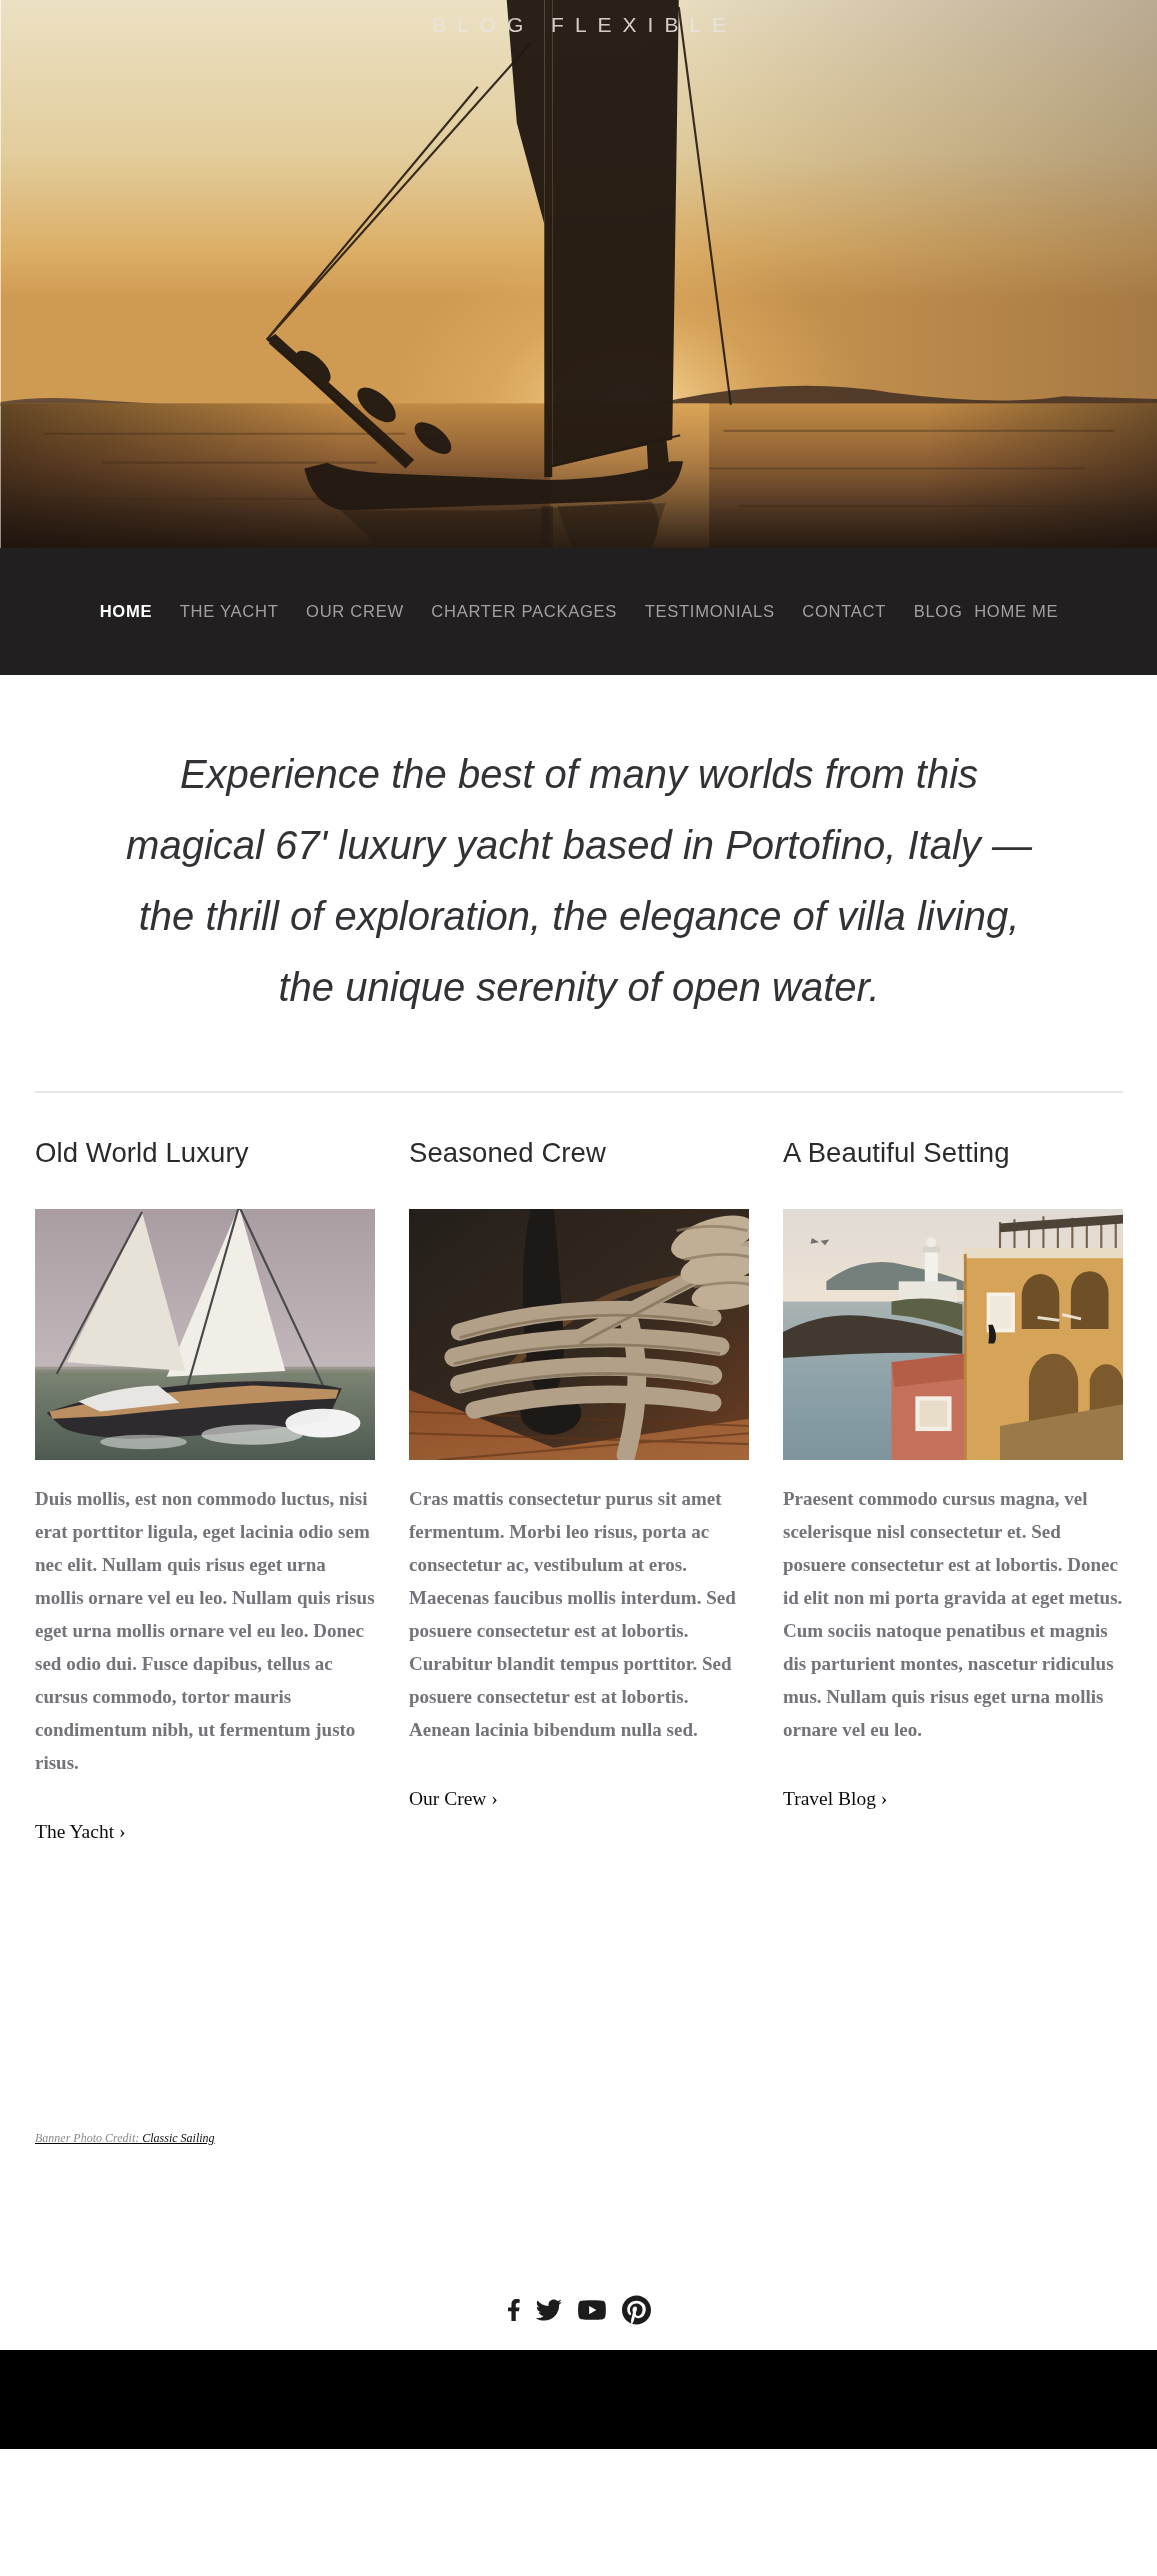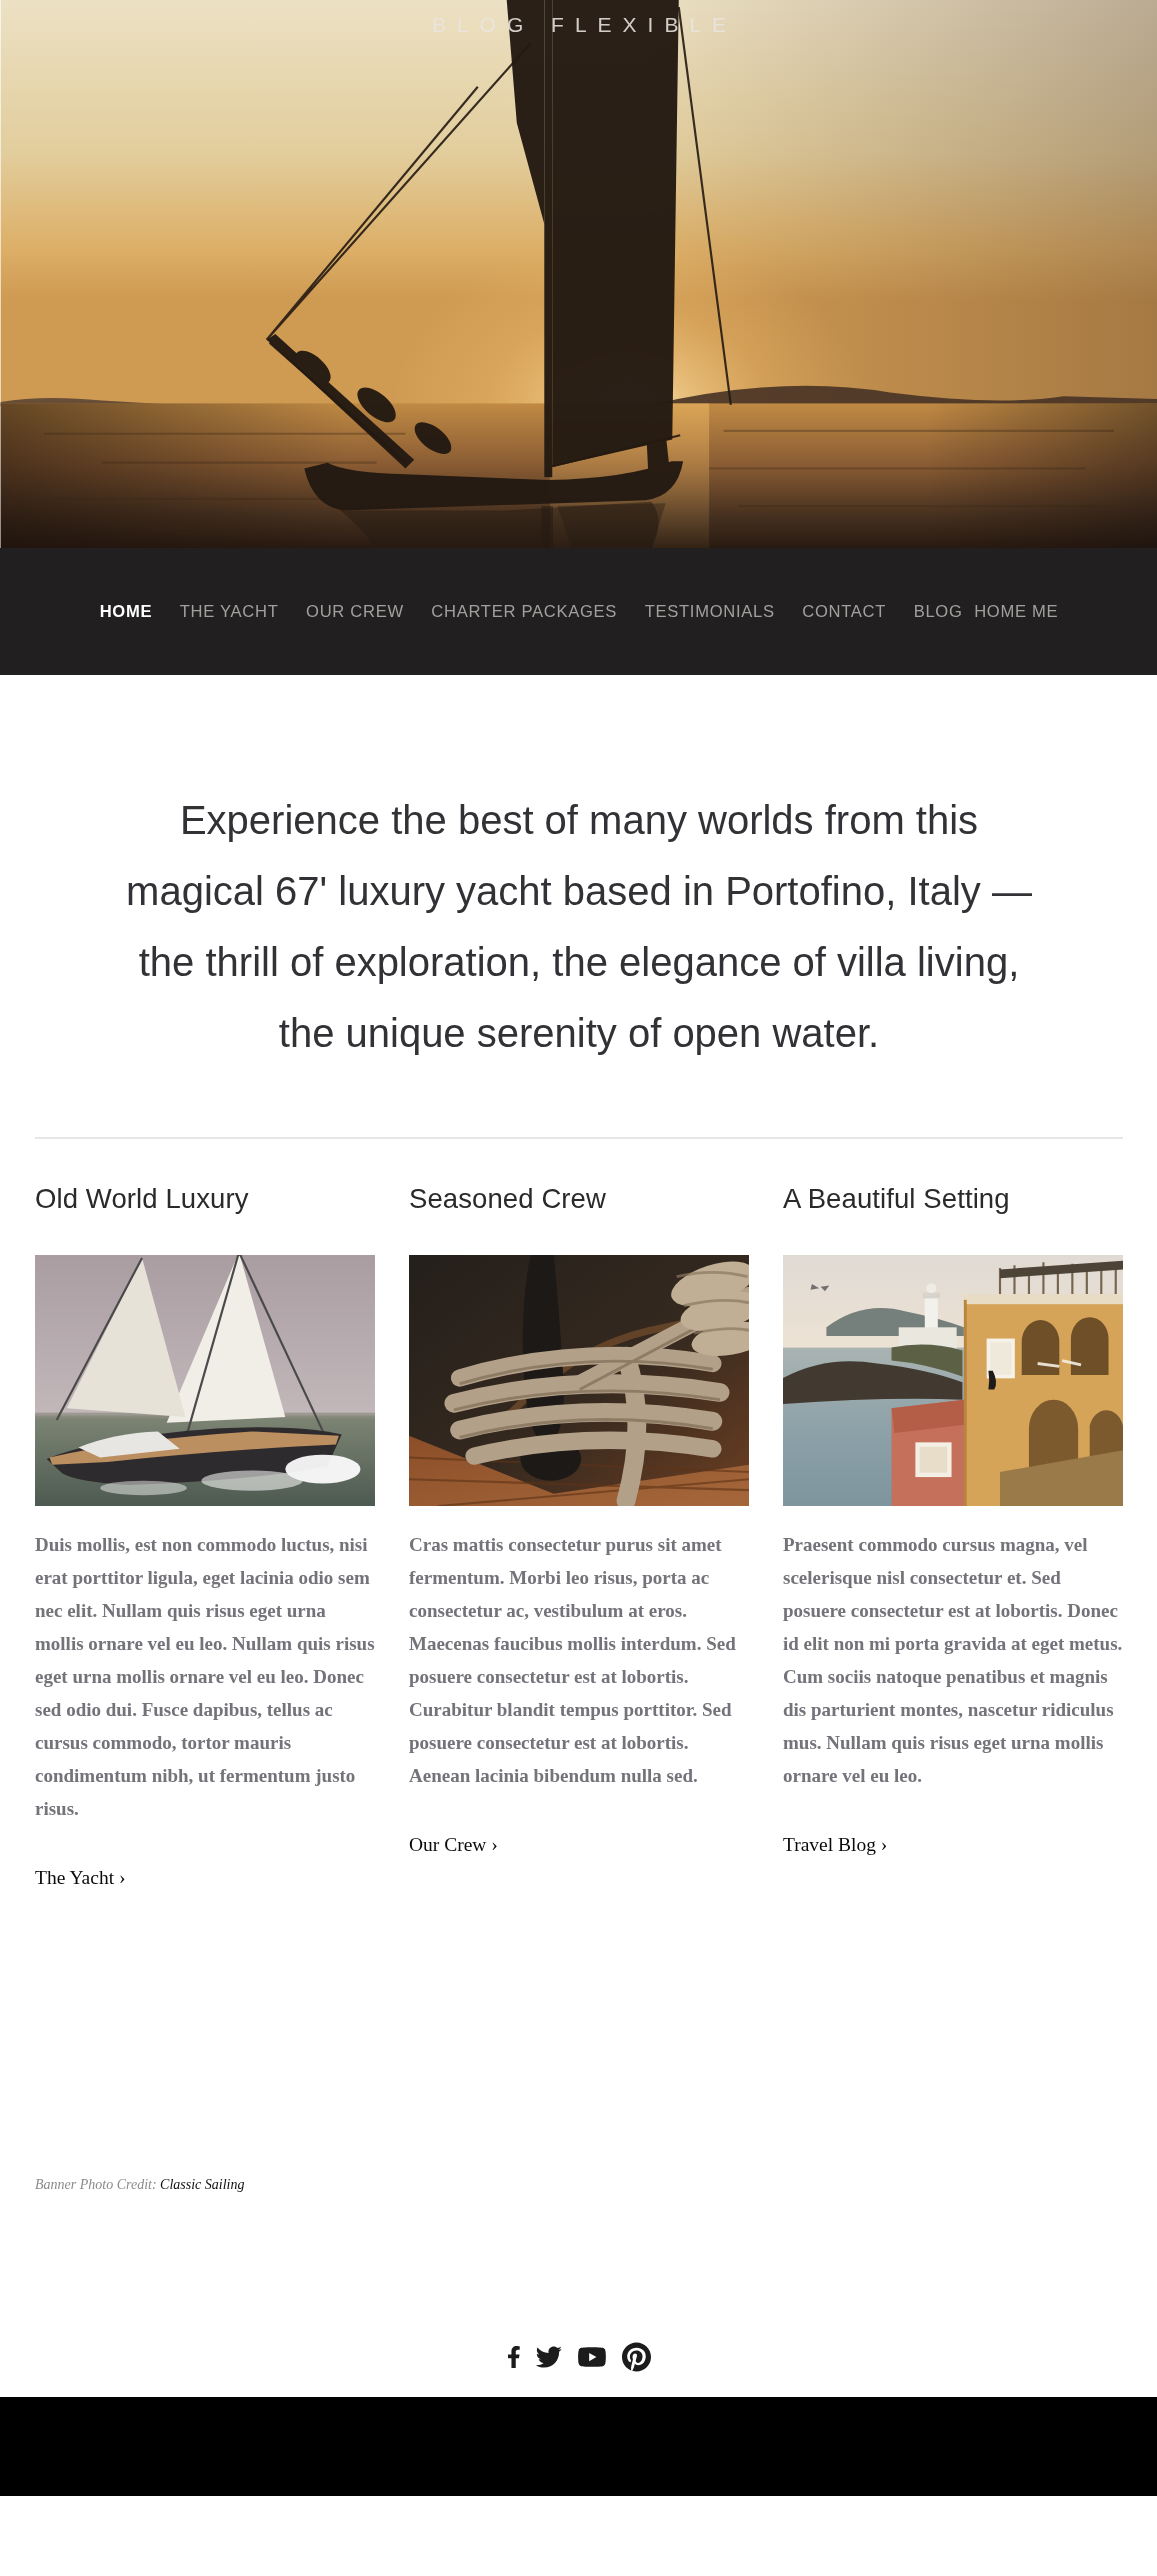--- a/index.html
+++ b/index.html
@@ -24,7 +24,7 @@
   .nav a.active { color:#ffffff; font-weight:700; }
 
   
-  .intro { padding-top:110px; padding-bottom:68px; }
+  .intro { padding-top:64px; padding-bottom:68px;font-style:italic; }
   .intro p { max-width:919px; margin:0 auto; text-align:center;
     font-size:40px; line-height:71px; font-weight:300; color:#323135; }
 

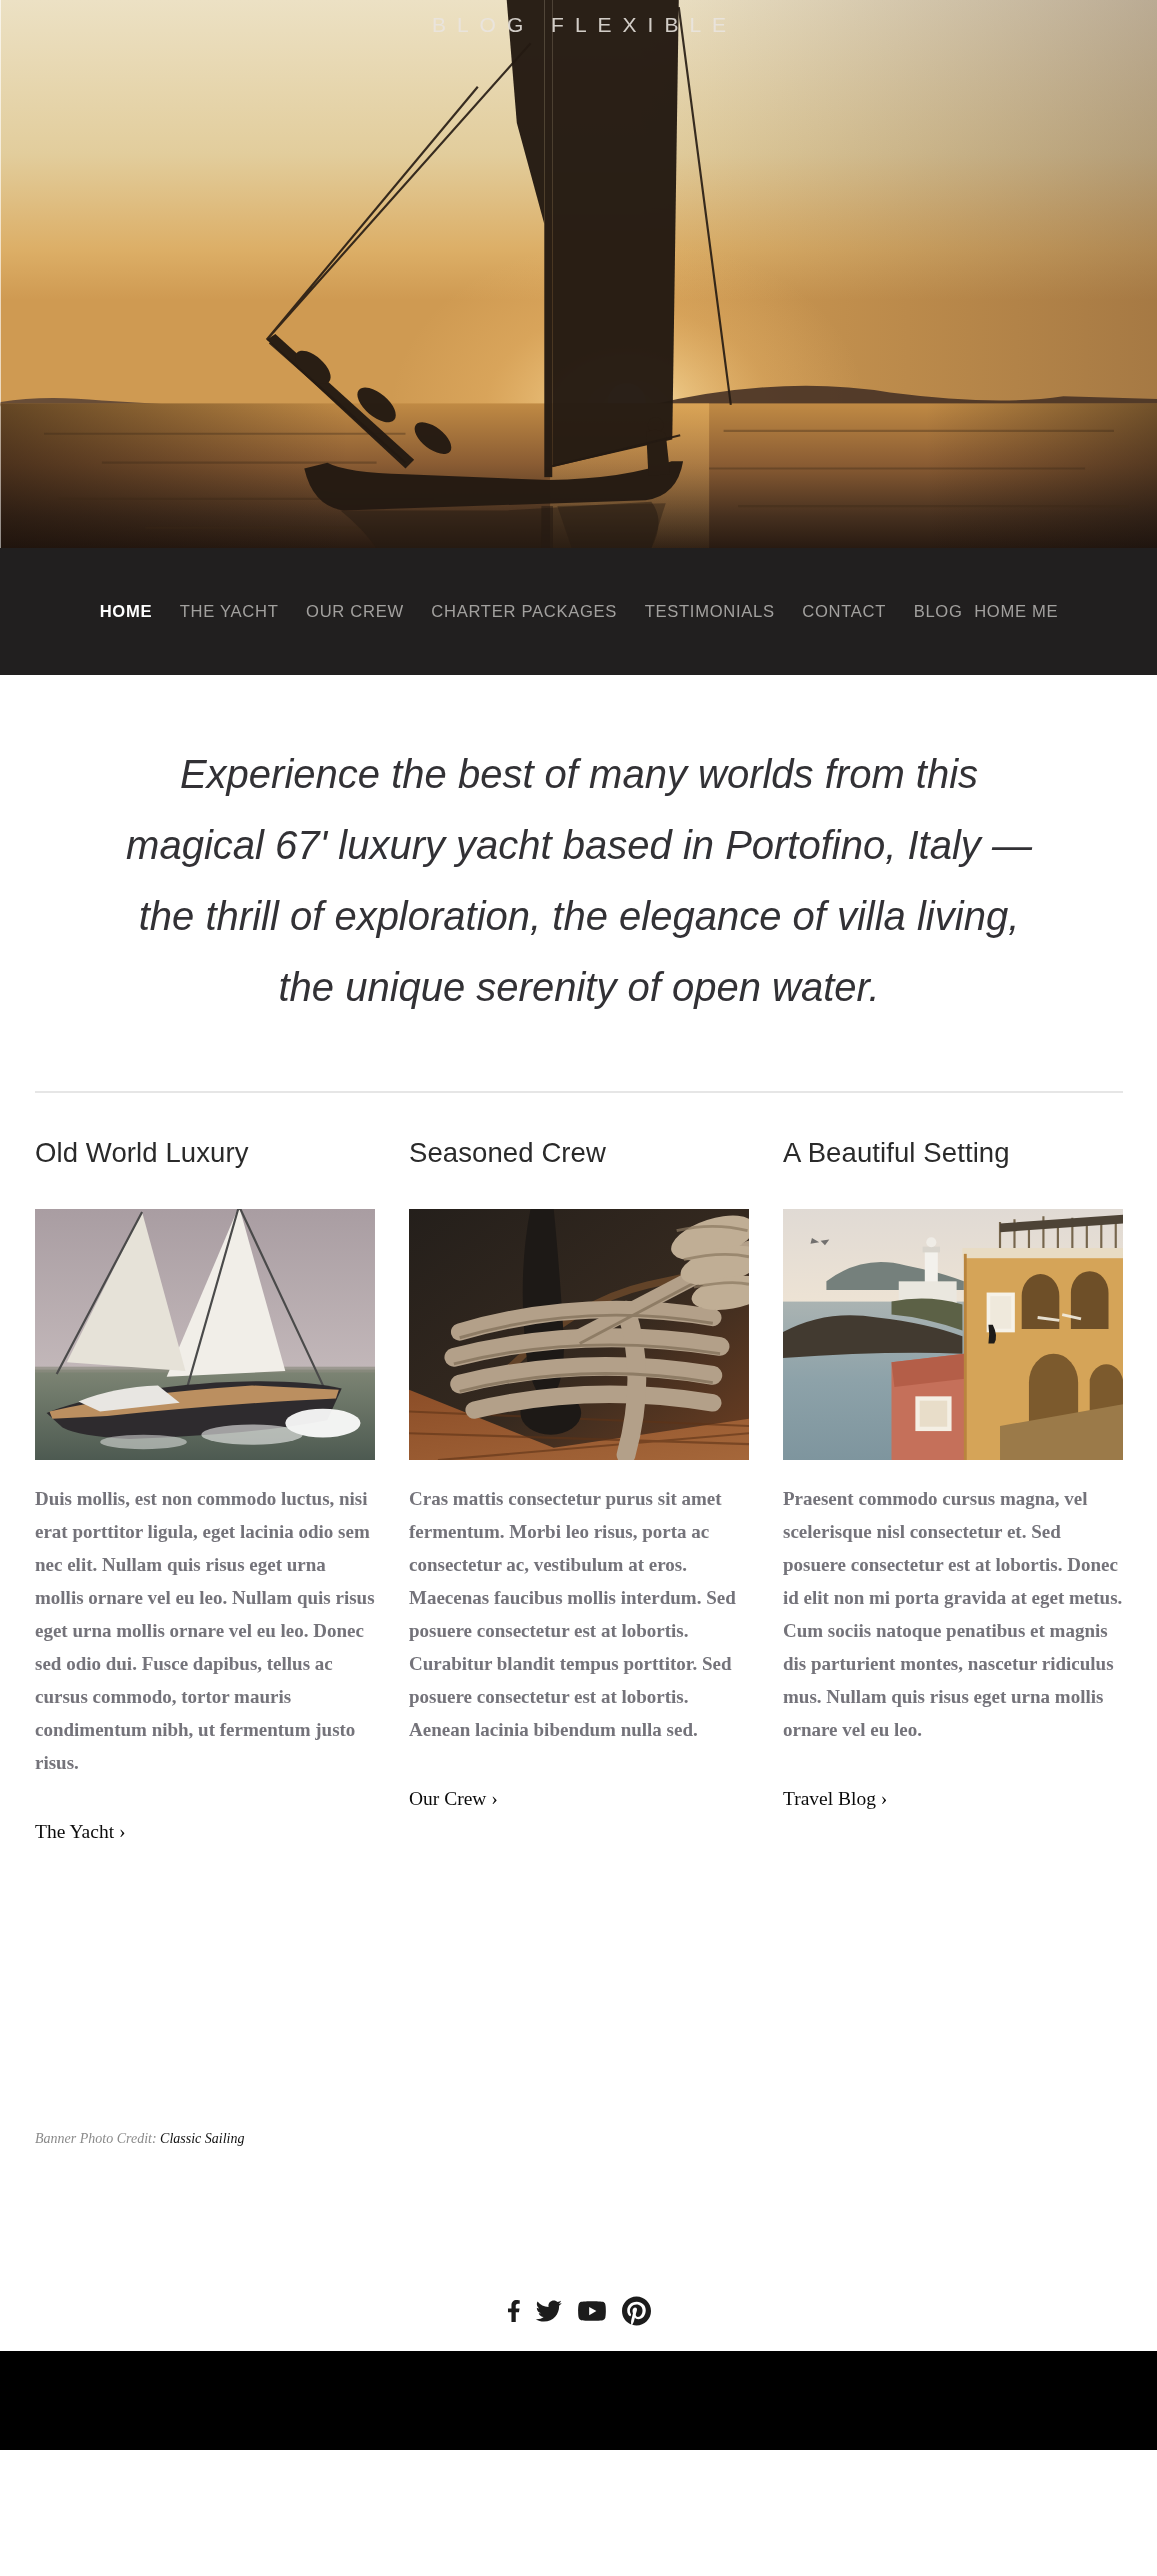--- a/index.html
+++ b/index.html
@@ -42,7 +42,7 @@
     font-size:19.5px; color:#0b0b0b; text-decoration:none; cursor:pointer; }
 
   
-  .credit { margin-top:288px; font-family:"Liberation Serif", serif; font-style:italic; font-size:14px; }
+  .credit { margin-top:288px; font-family:"Liberation Serif", serif; font-style:italic; font-size:12px;text-decoration:underline; }
   .credit .label { color:#8a8a8a; }
   .credit a { color:#111111; text-decoration:none; cursor:pointer; }
 

